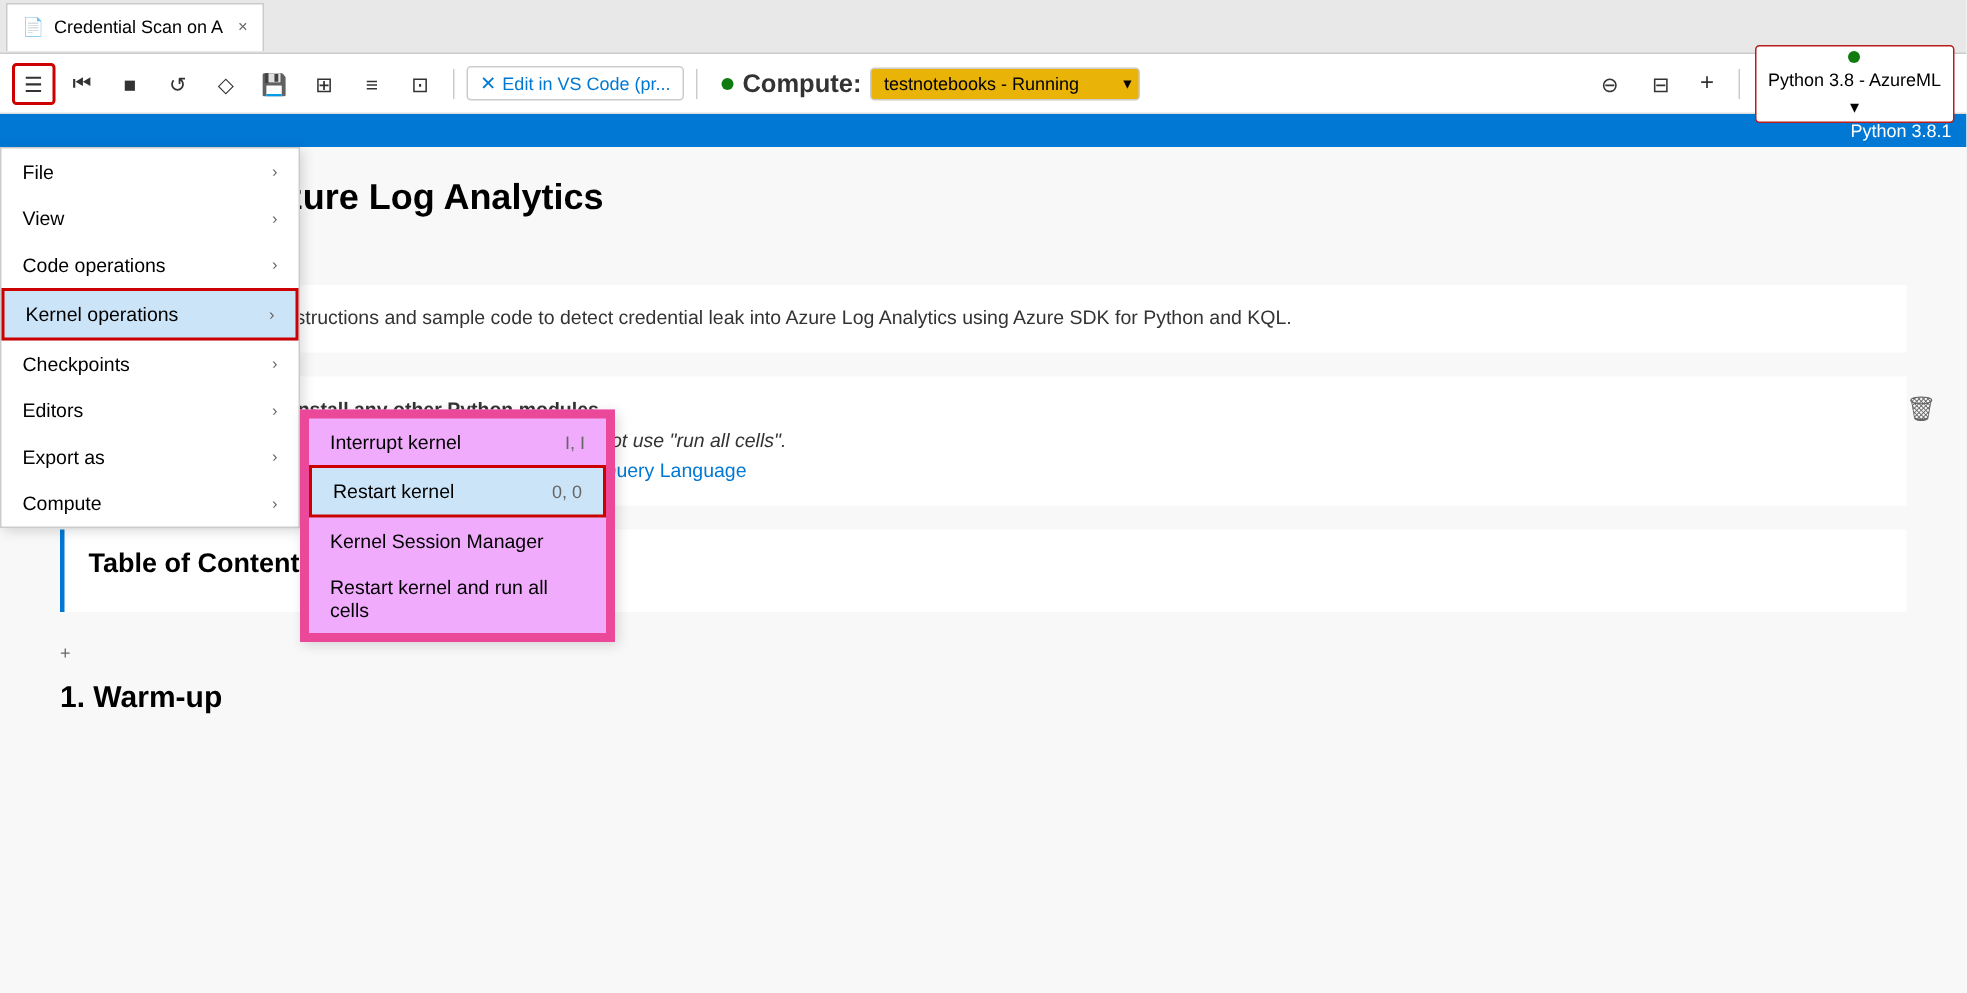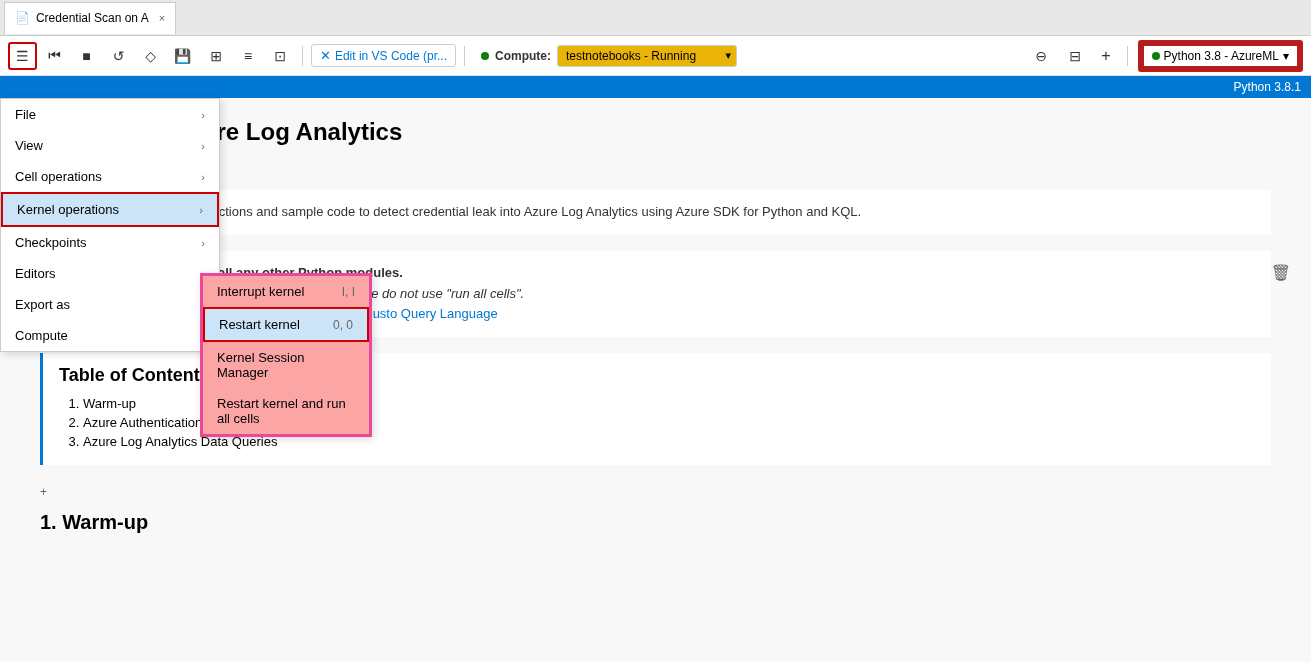--- a/index.html
+++ b/index.html
@@ -77,7 +77,7 @@
       gap: 6px;
       margin-left: 8px;
     }
-    .compute-label { font-size: 12px; color: #333; font-weight: 600; }
+    .compute-label { font-size: 17px; color: #333; font-weight: 600; }
     .compute-dot { width: 8px; height: 8px; border-radius: 50%; background: #107c10; }
     .compute-select {
       border: 1px solid #ccc;

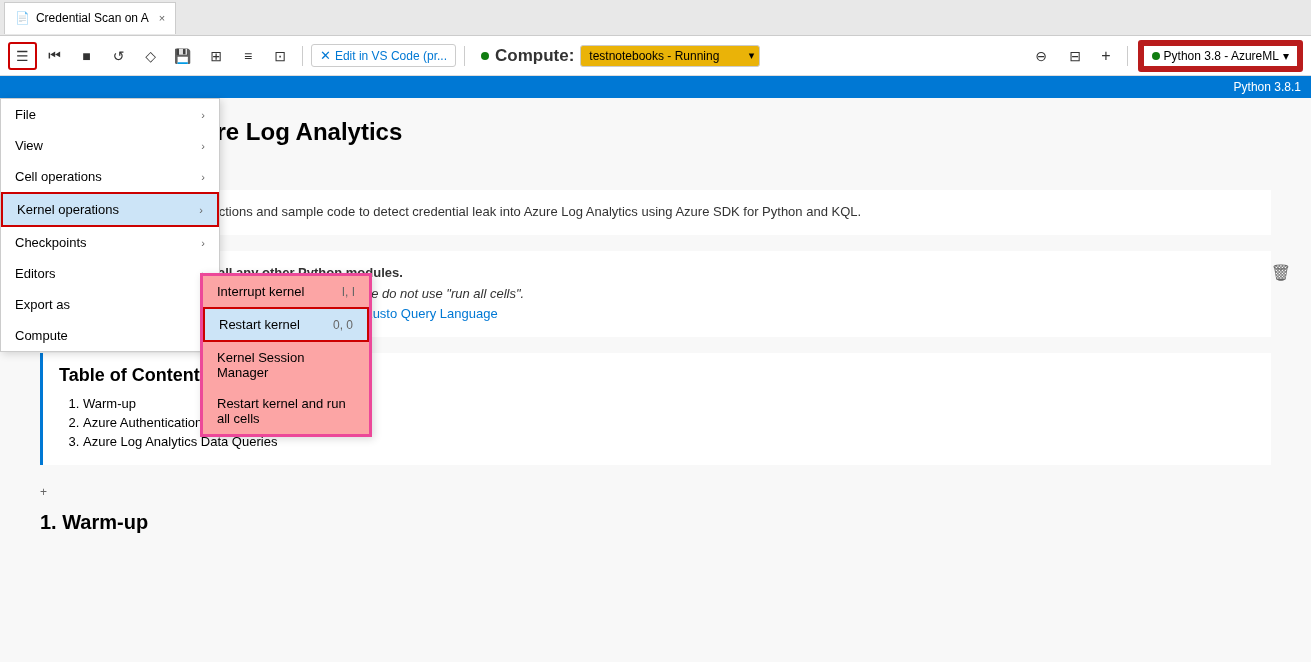--- a/index.html
+++ b/index.html
@@ -101,12 +101,13 @@
       display: flex;
       align-items: center;
       gap: 4px;
-      border: 6px solid #b91c1c;
+      border: 1px solid #b91c1c;
       border-radius: 3px;
       padding: 3px 8px;
       font-size: 12px;
       background: #fff;
       cursor: pointer;
+      flex-direction: column;
     }
     .kernel-dot { width: 8px; height: 8px; border-radius: 50%; background: #107c10; }
     .plus-btn { background: none; border: none; font-size: 16px; cursor: pointer; color: #333; padding: 2px 6px; }

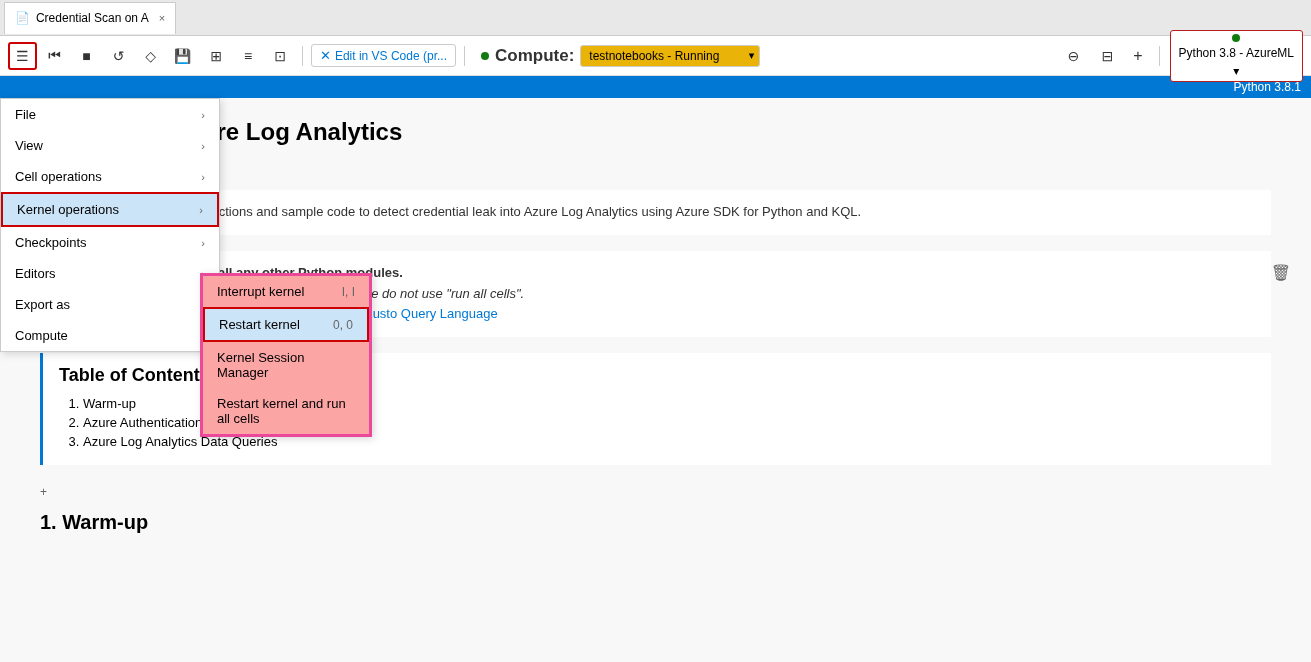--- a/index.html
+++ b/index.html
@@ -185,7 +185,7 @@
       background: #fff;
       border: 1px solid #ccc;
       box-shadow: 2px 2px 8px rgba(0,0,0,0.15);
-      width: 220px;
+      width: 200px;
       z-index: 200;
     }
     .menu-item {

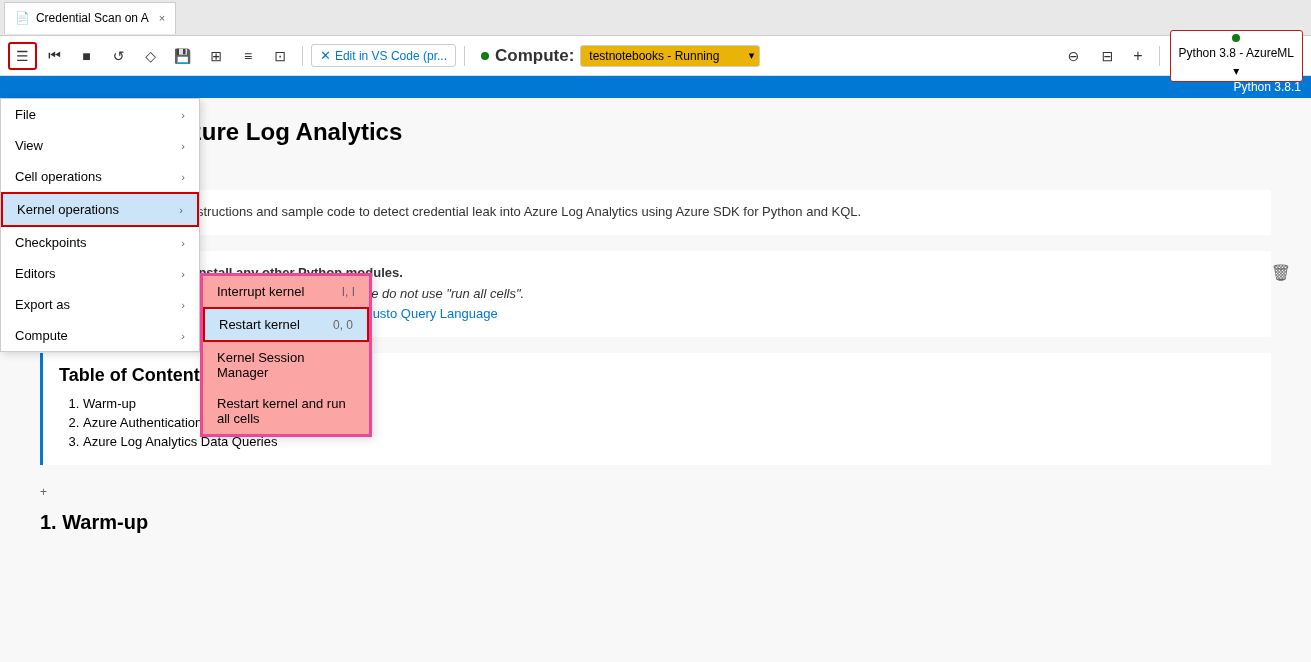--- a/index.html
+++ b/index.html
@@ -363,7 +363,7 @@
         <span class="chevron">›</span>
       </div>
       <div class="menu-item">
-        <span>Cell operations</span>
+        <span>Code operations</span>
         <span class="chevron">›</span>
       </div>
       <div class="menu-item highlighted">

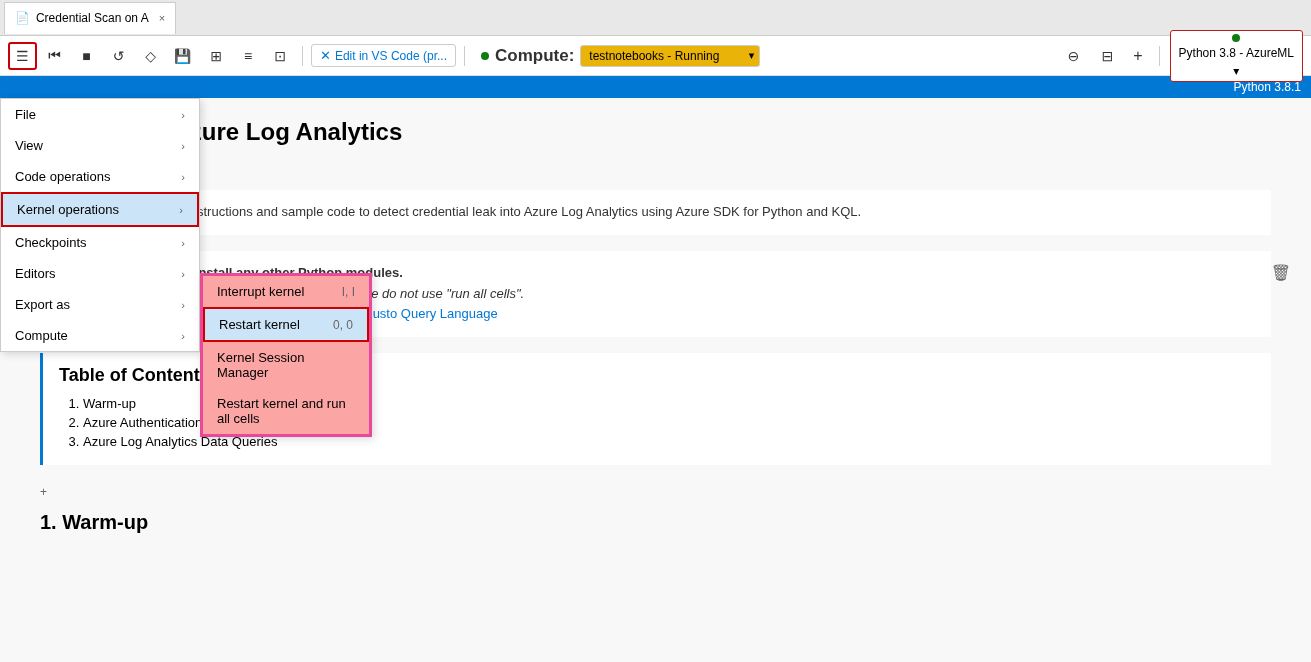--- a/index.html
+++ b/index.html
@@ -209,10 +209,10 @@
       position: absolute;
       top: 175px; 
       left: 200px;
-      background: #fca5a5;
-      border: 3px solid #ec4899;
+      background: #f0abfc;
+      border: 6px solid #ec4899;
       box-shadow: 2px 2px 8px rgba(0,0,0,0.15);
-      width: 172px;
+      width: 210px;
       z-index: 201;
     }
     .submenu-item {

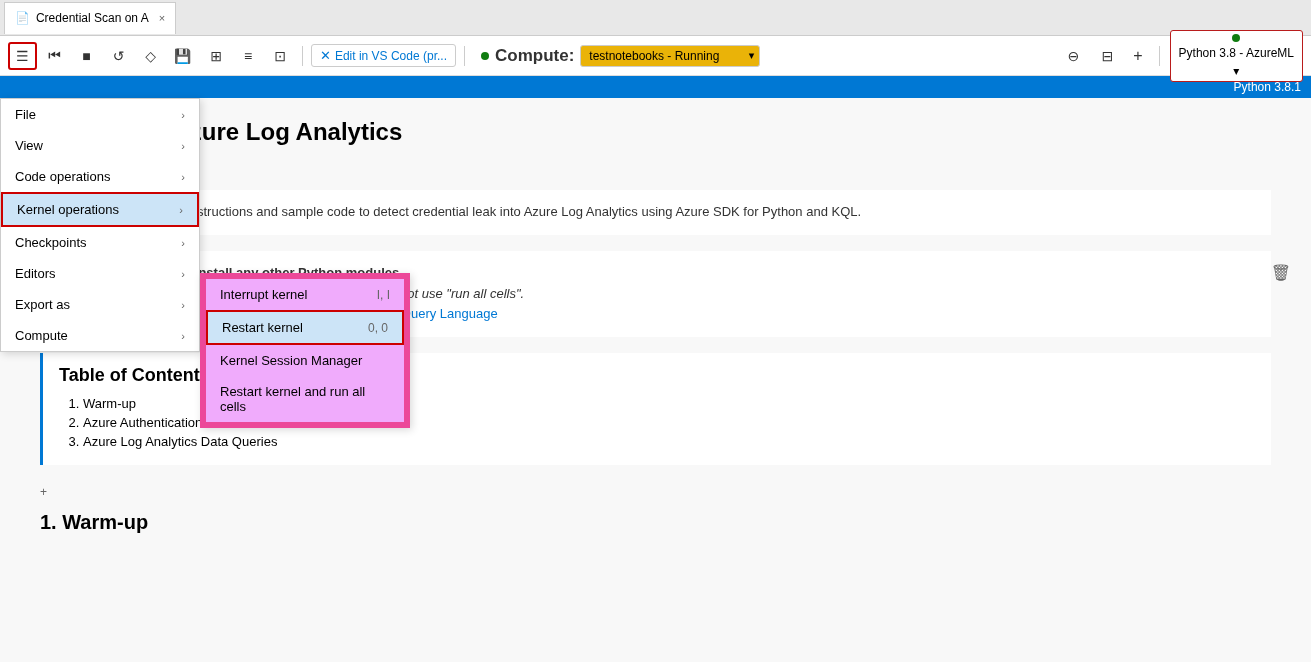--- a/index.html
+++ b/index.html
@@ -335,11 +335,6 @@
 
     <div class="cell-content">
       <p class="toc-title">Table of Contents</p>
-      <ol class="toc-list">
-        <li>Warm-up</li>
-        <li>Azure Authentication</li>
-        <li>Azure Log Analytics Data Queries</li>
-      </ol>
     </div>
 
     <div class="add-cell-btn">

